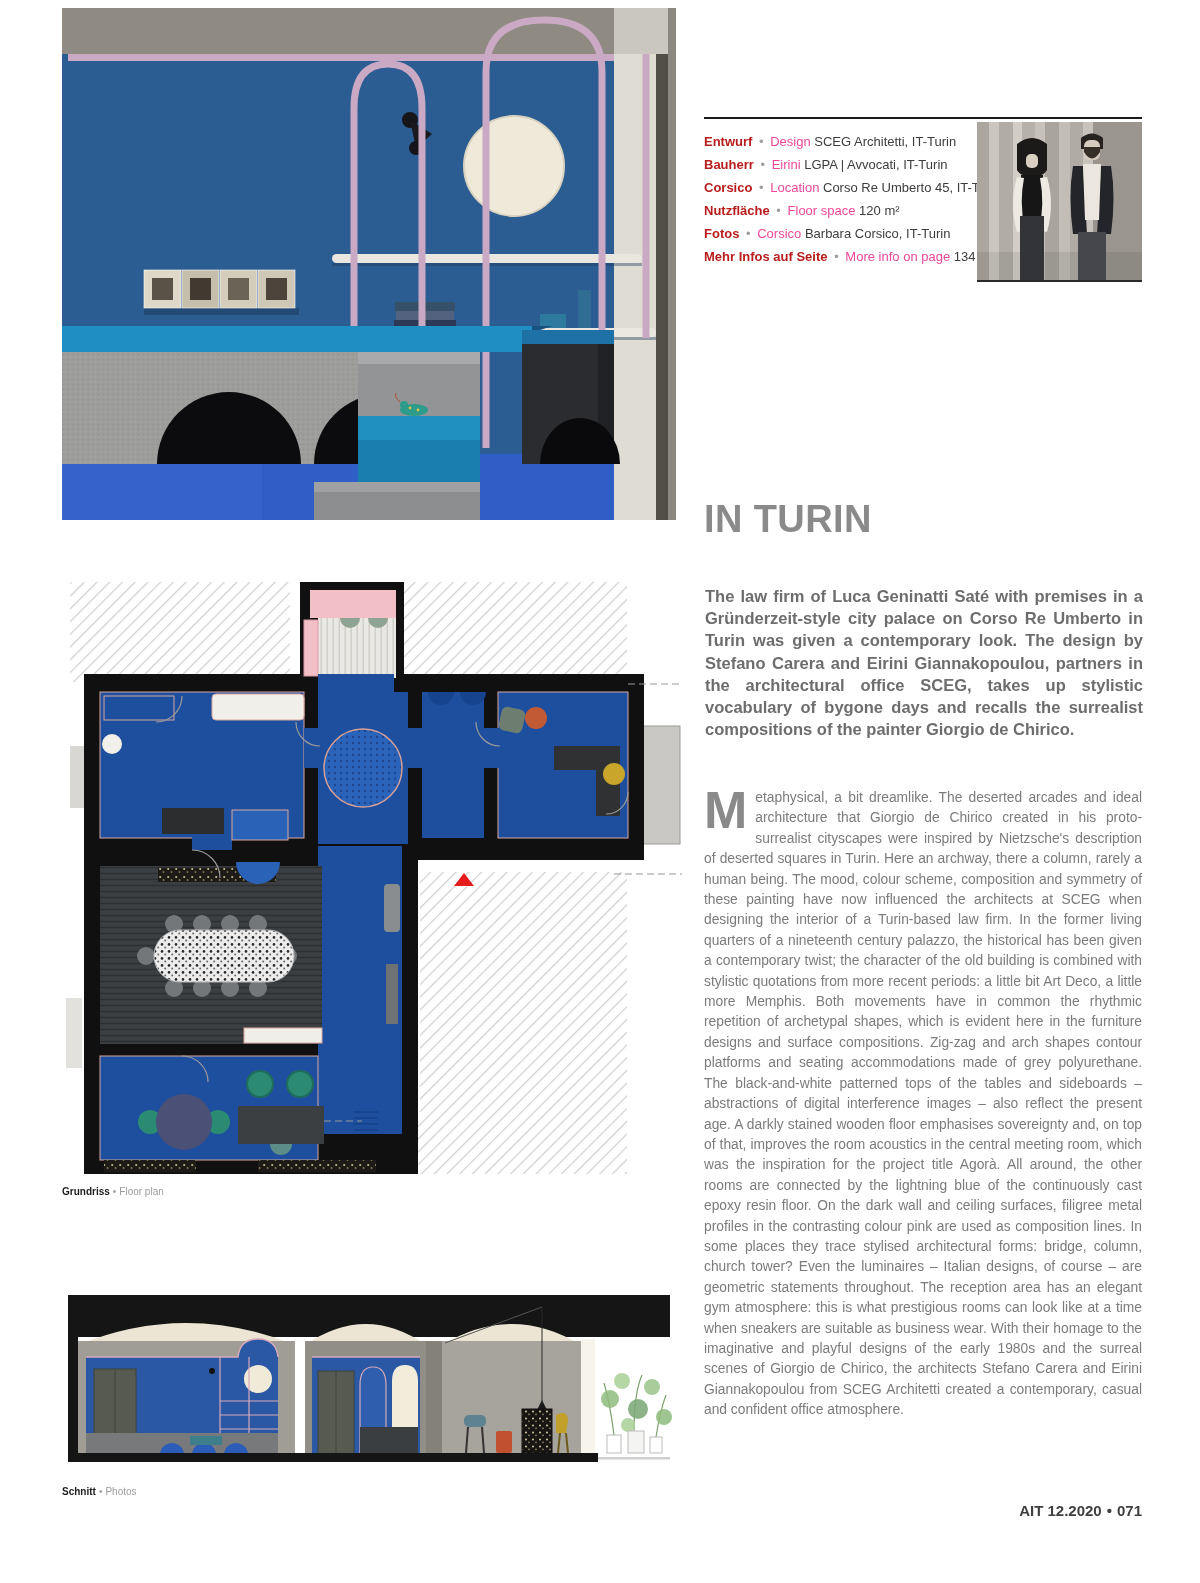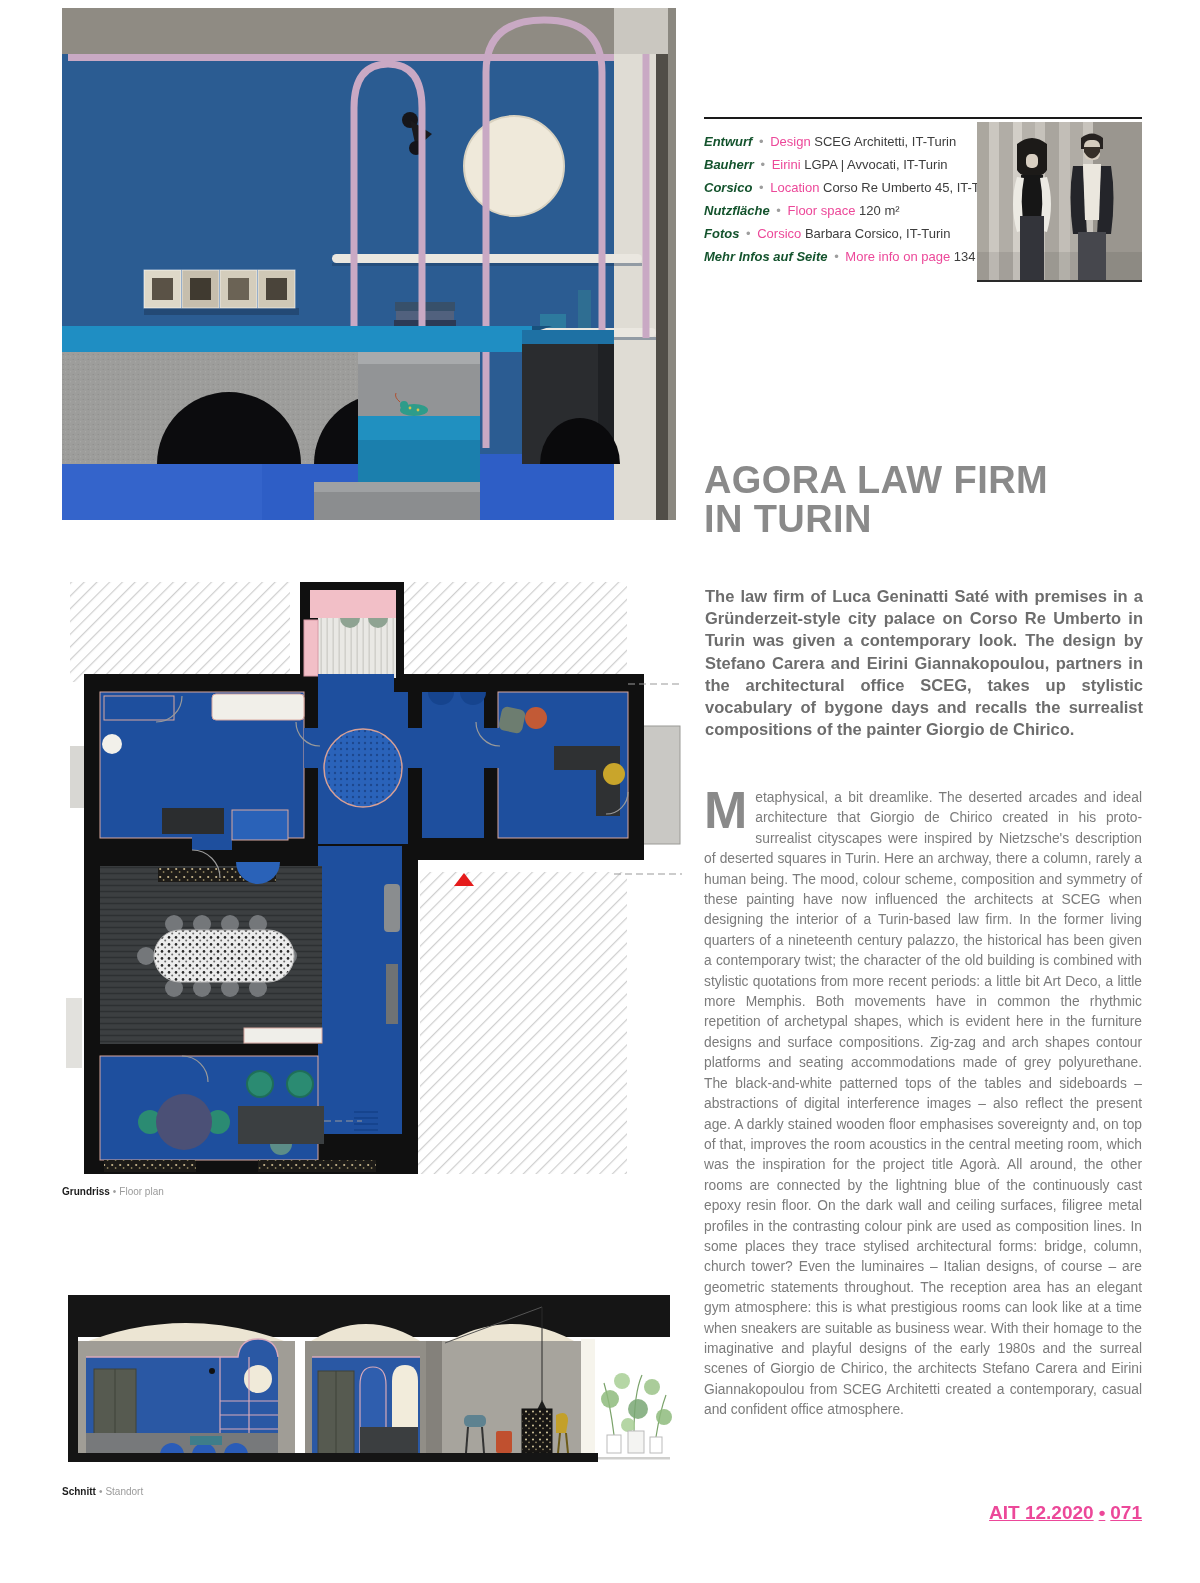--- a/index.html
+++ b/index.html
@@ -13,7 +13,7 @@
   .rule{width:438px;height:2px;background:#1a1a1a;}
   .inforows{margin-top:11px;width:268px;}
   .inforow{font-size:13px;line-height:23px;white-space:nowrap;color:#3d3d3d;}
-  .inforow .de{font-weight:bold;color:#14532d;font-style:italic;}
+  .inforow .de{font-weight:bold;color:#b91c1c;}
   .inforow .bullet{color:#9e9e9e;padding:0 3px;}
   .inforow .en{color:#ec4899;}
   .portrait{left:977px;top:122px;width:165px;height:158px;border-bottom:2px solid #2a2a2a;}

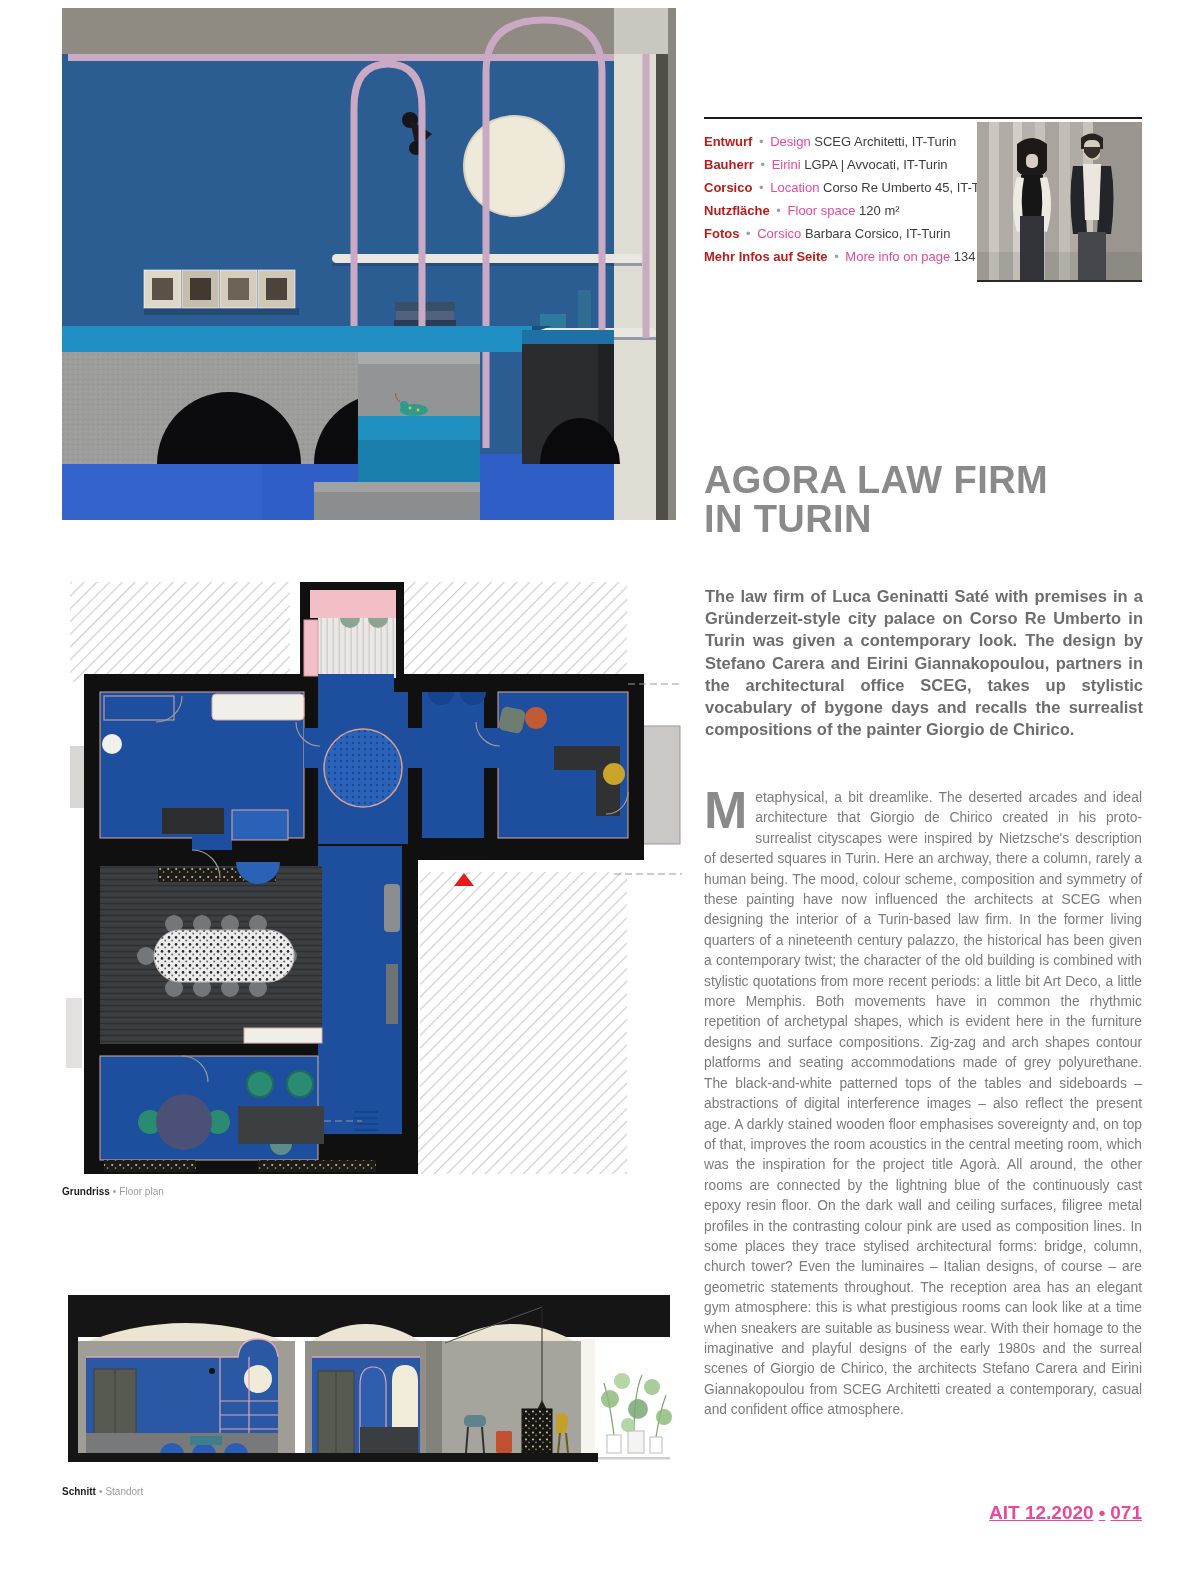--- a/index.html
+++ b/index.html
@@ -191,7 +191,7 @@
     </g>
   </svg>
 
-  <h1 class="abs title"><span>AGORA LAW FIRM</span><br><span>IN TURIN</span></h1>
+  <h1 class="abs title"><br><span>IN TURIN</span></h1>
 
   <p class="abs intro">The law firm of Luca Geninatti Saté with premises in a Gründerzeit-style city palace on Corso Re Umberto in Turin was given a contemporary look. The design by Stefano Carera and Eirini Giannakopoulou, partners in the architectural office SCEG, takes up stylistic vocabulary of bygone days and recalls the surrealist compositions of the painter Giorgio de Chirico.</p>
 

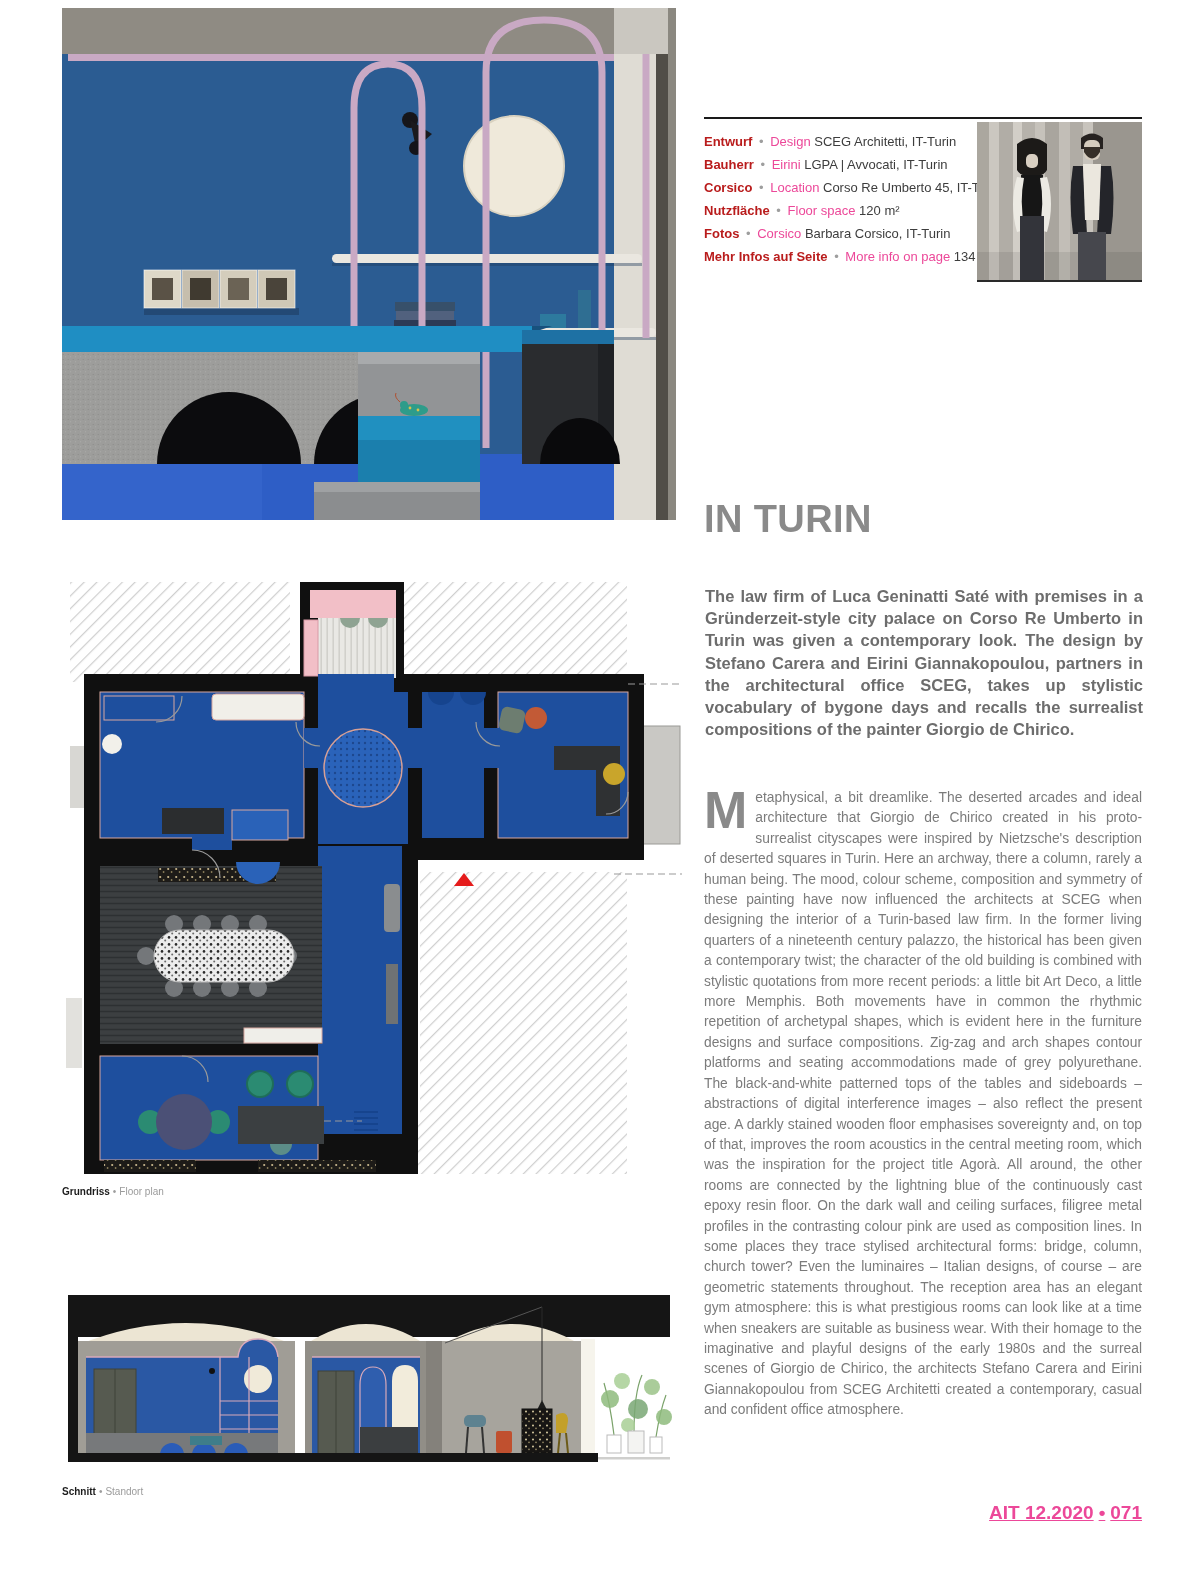--- a/index.html
+++ b/index.html
@@ -446,7 +446,7 @@
     <rect x="536" y="174" width="72" height="2.5" fill="#cfcfcd"></rect>
   </svg>
 
-  <div class="abs caption caption-section"><span class="de">Schnitt</span><span class="bullet">•</span><span class="en">Standort</span></div>
+  <div class="abs caption caption-section"><span class="de">Schnitt</span><span class="bullet">•</span><span class="en">Photos</span></div>
 
   <div class="abs footer"><span>AIT 12.2020</span><span class="bullet">•</span><span>071</span></div>
 

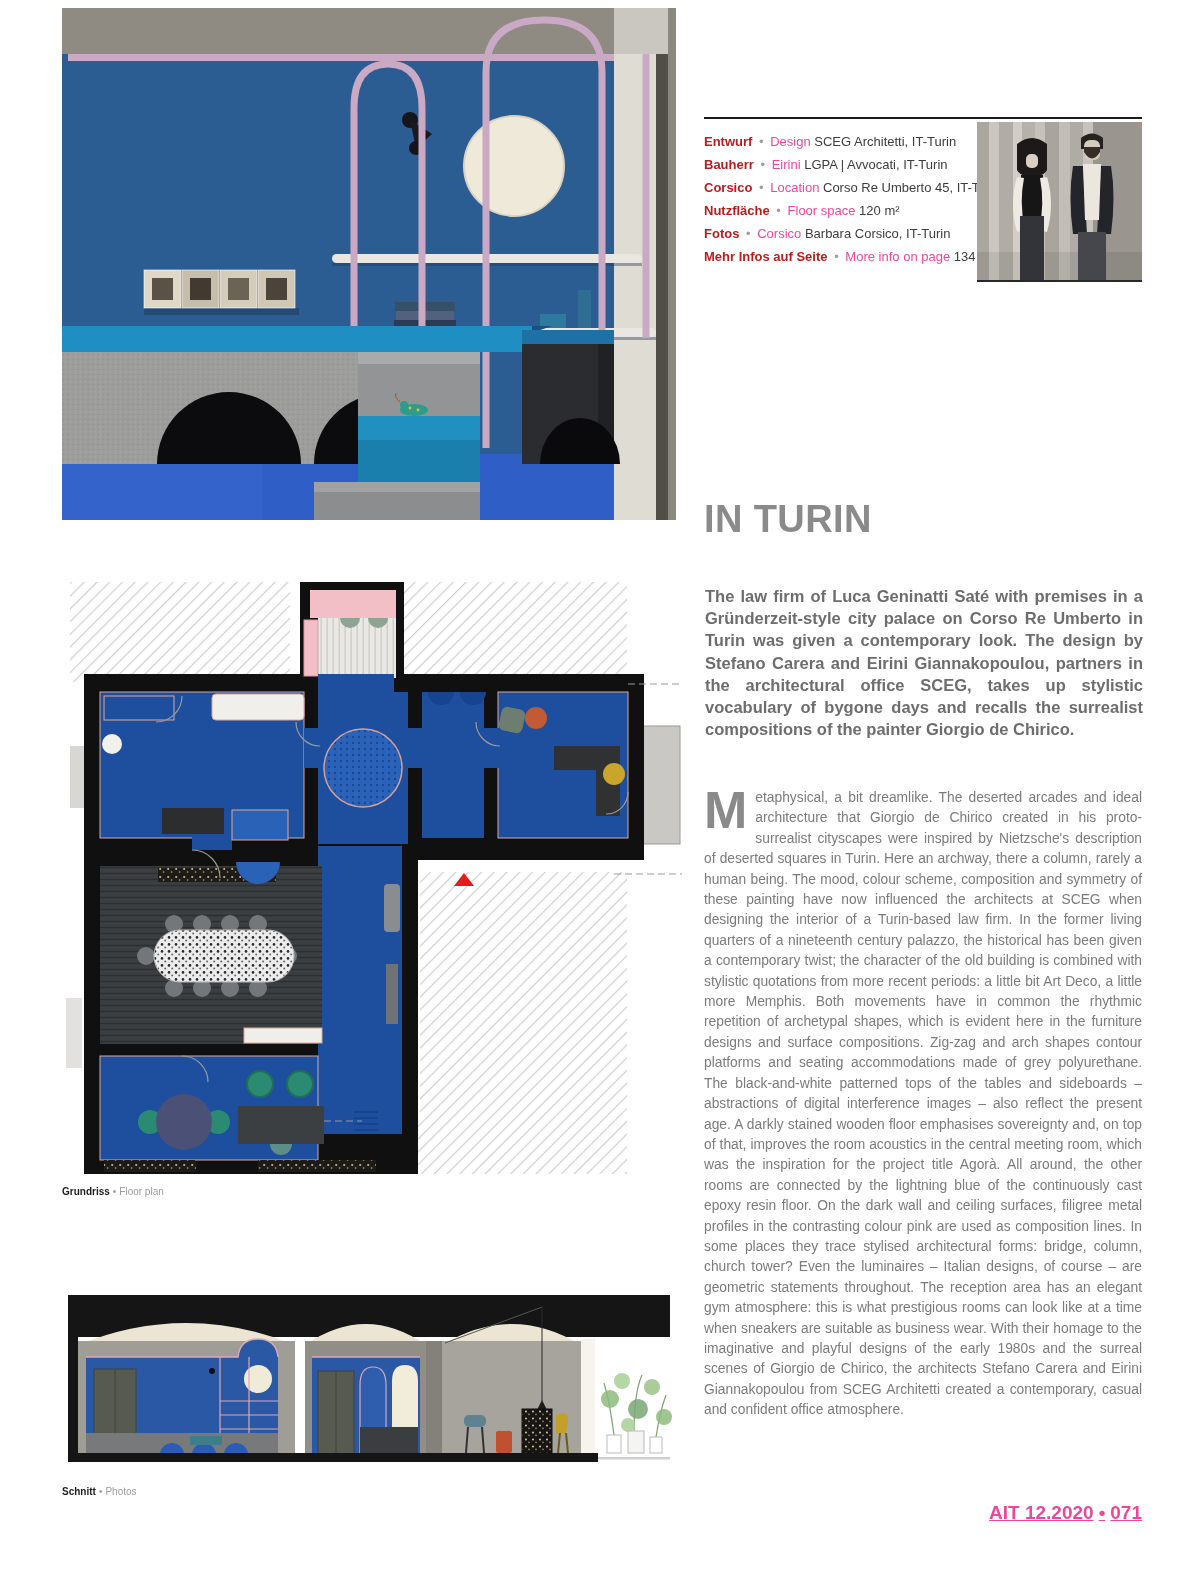--- a/index.html
+++ b/index.html
@@ -37,7 +37,7 @@
   .caption-plan{left:62px;top:1186px;}
   .caption-section{left:62px;top:1486px;}
   
-  .footer{right:58px;top:1502px;font-size:19px;font-weight:bold;color:#ec4899;text-decoration:underline;}
+  .footer{right:58px;top:1502px;font-size:15px;font-weight:bold;color:#404040;}
   .footer .bullet{padding:0 5px;font-weight:bold;}
 </style>
 </head>

